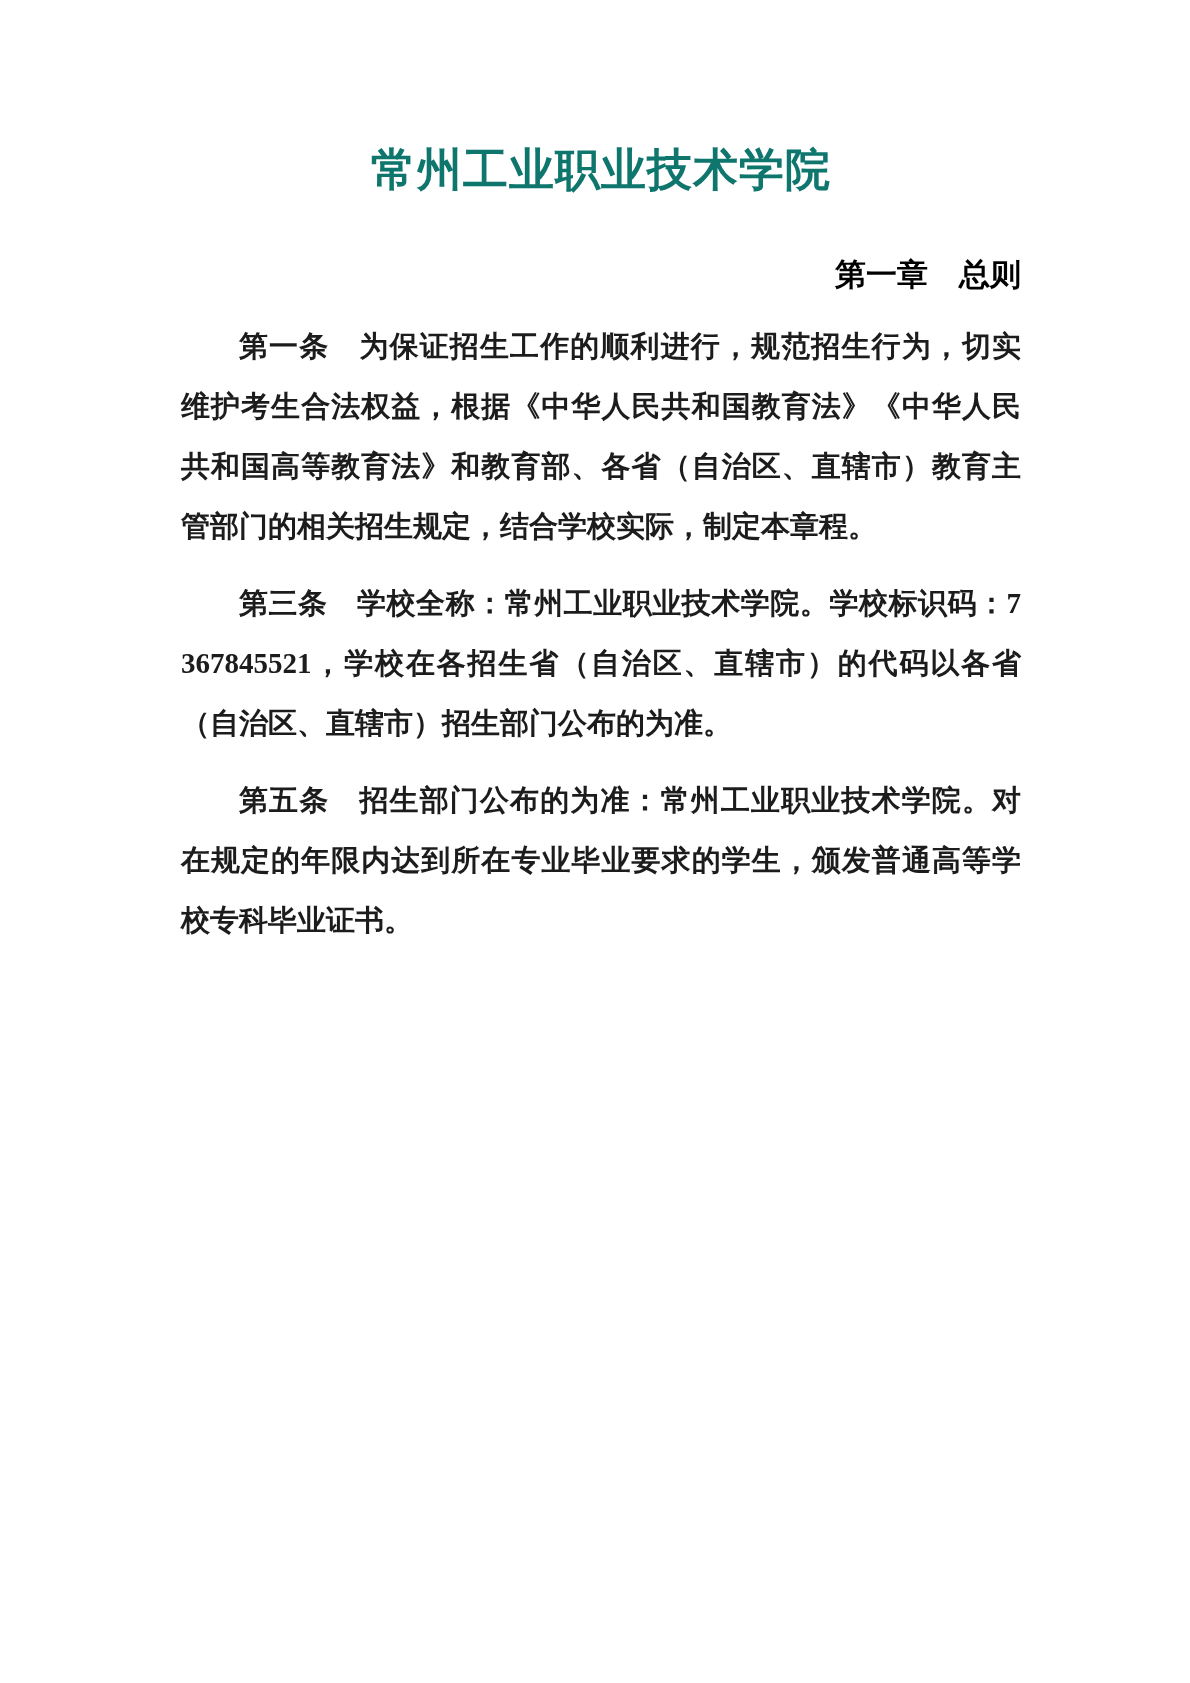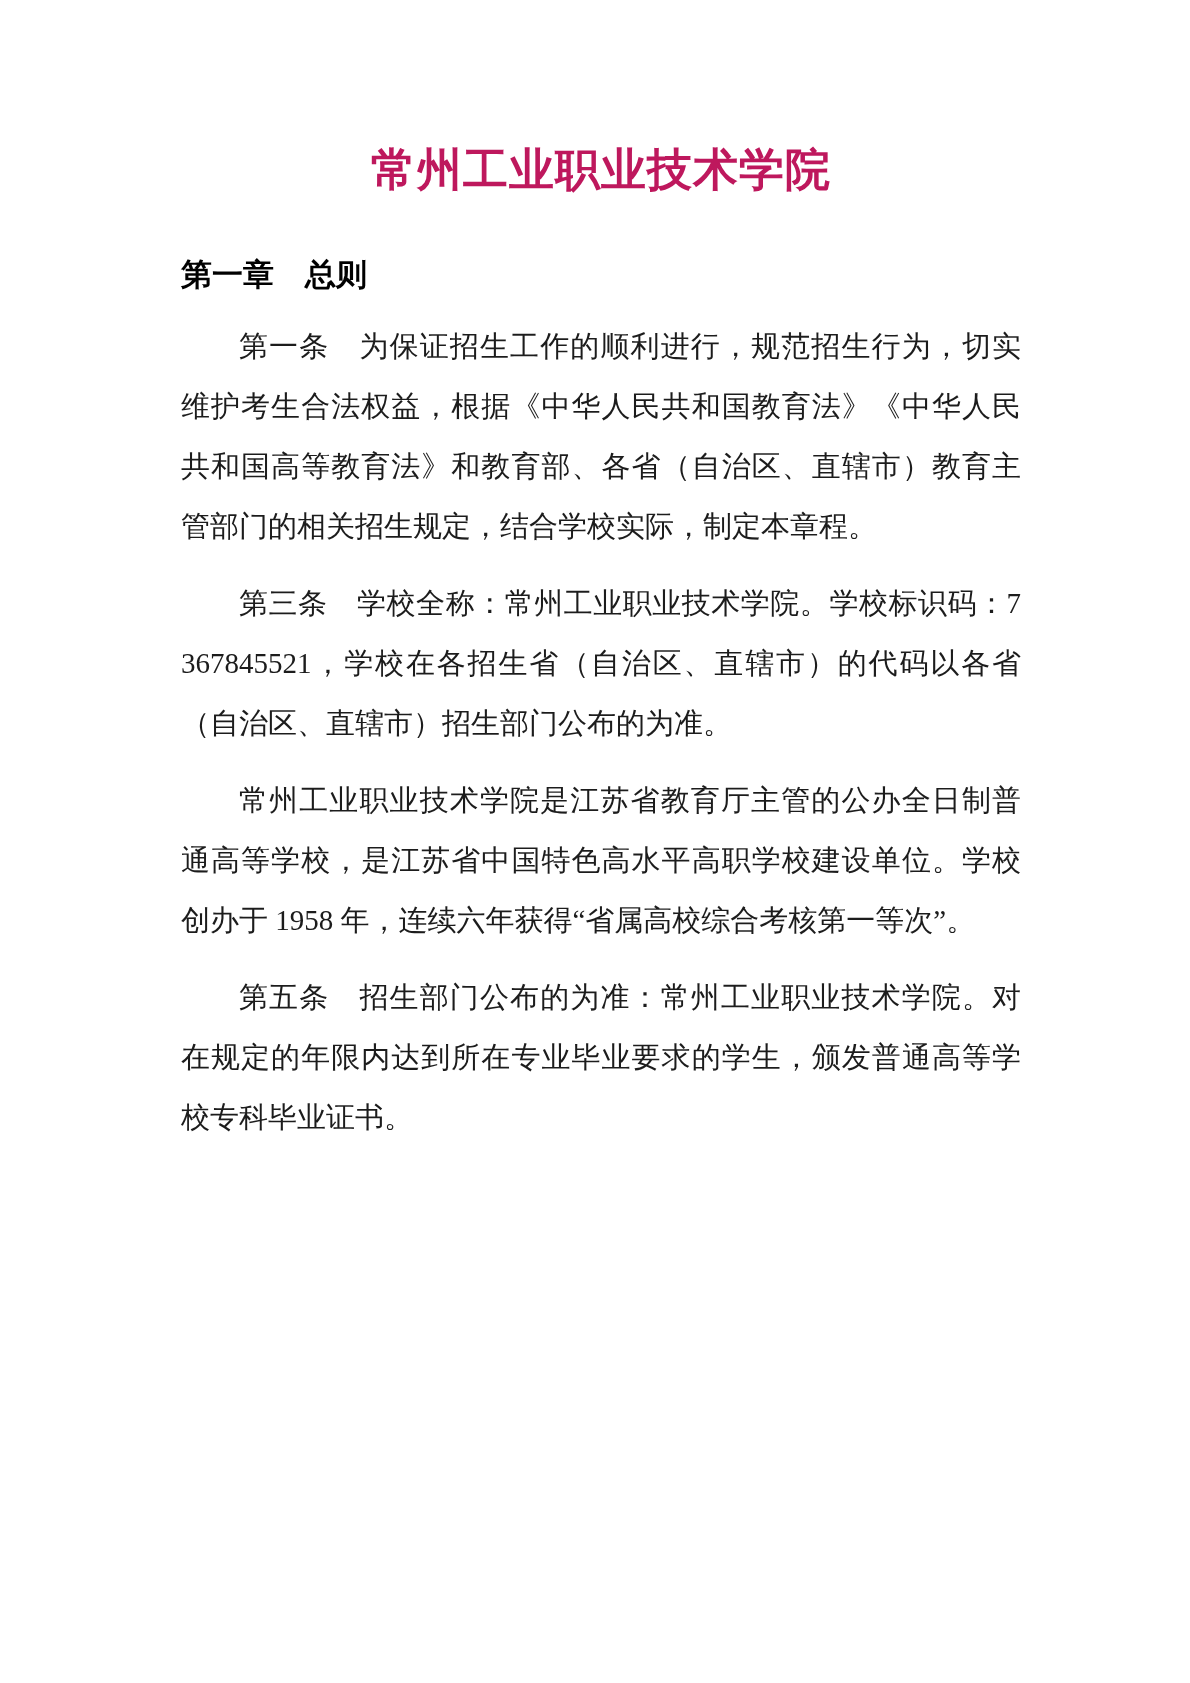--- a/index.html
+++ b/index.html
@@ -25,7 +25,7 @@
     line-height: 57px;
     letter-spacing: 1px;
     text-align: center;
-    color: #be185d;
+    color: #0f766e;
   }
   .chapter-heading {
     font-family: "Liberation Sans", "DejaVu Sans", sans-serif;

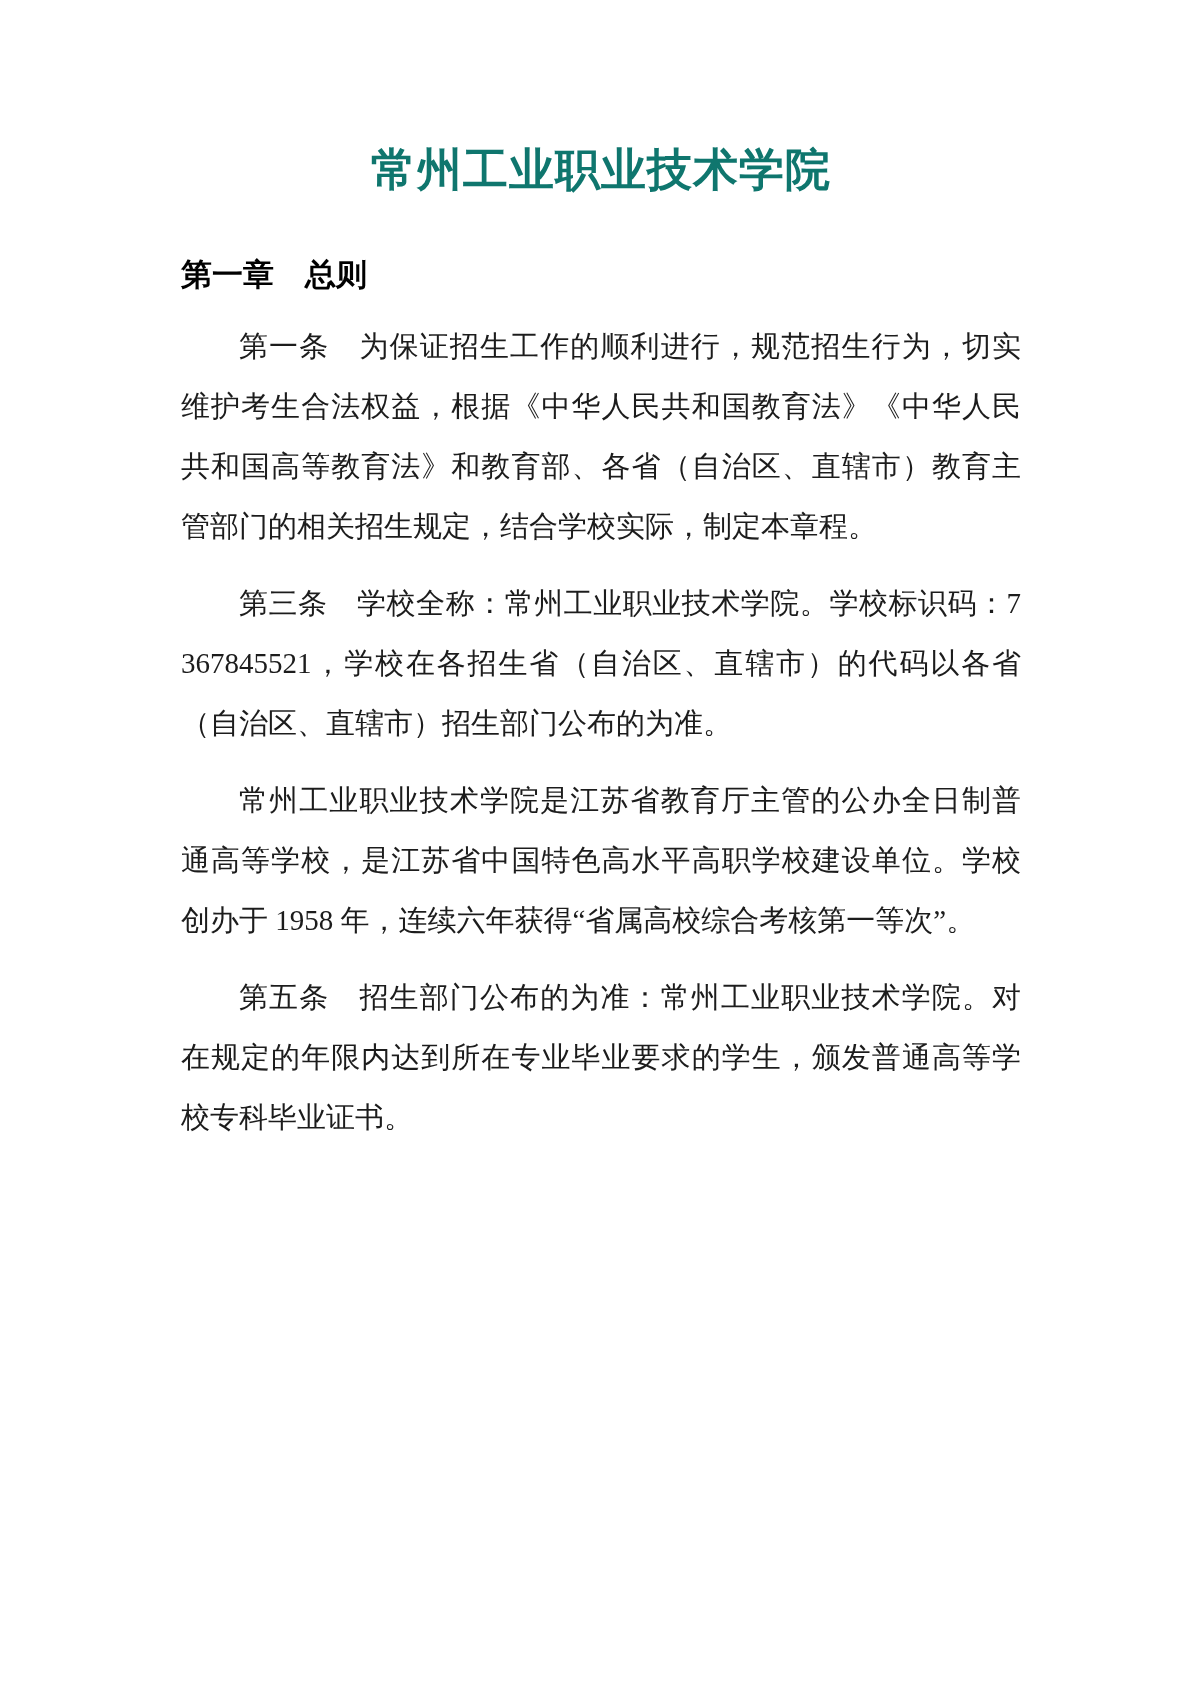--- a/index.html
+++ b/index.html
@@ -32,7 +32,7 @@
     font-weight: 700;
     font-size: 31px;
     line-height: 42px;
-    text-align: left;
+    text-align: right;
     color: #000000;
     margin-top: 55px;
     margin-bottom: 20px;

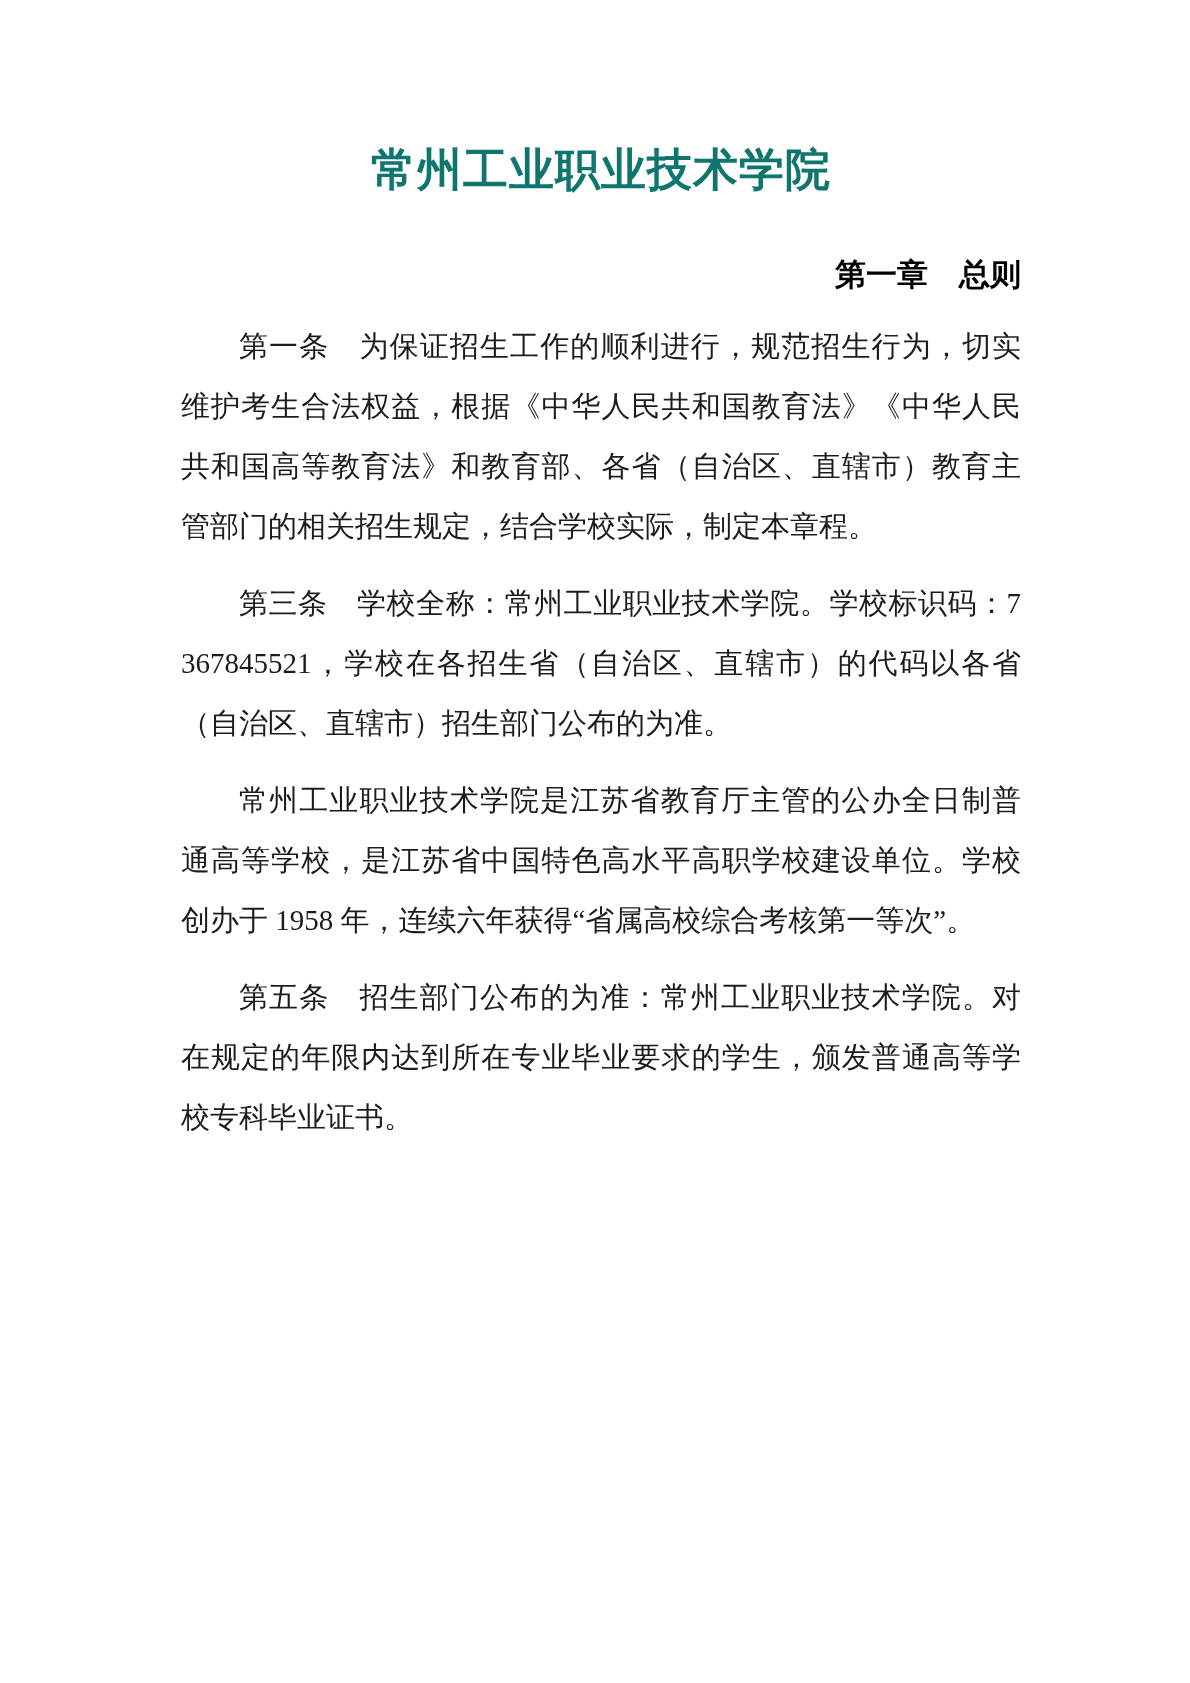--- a/index.html
+++ b/index.html
@@ -46,6 +46,7 @@
     margin: 0 0 17px 0;
     color: #1c1c1c;
     word-break: break-all;
+    font-weight: bold;
   }
 </style>
 </head>

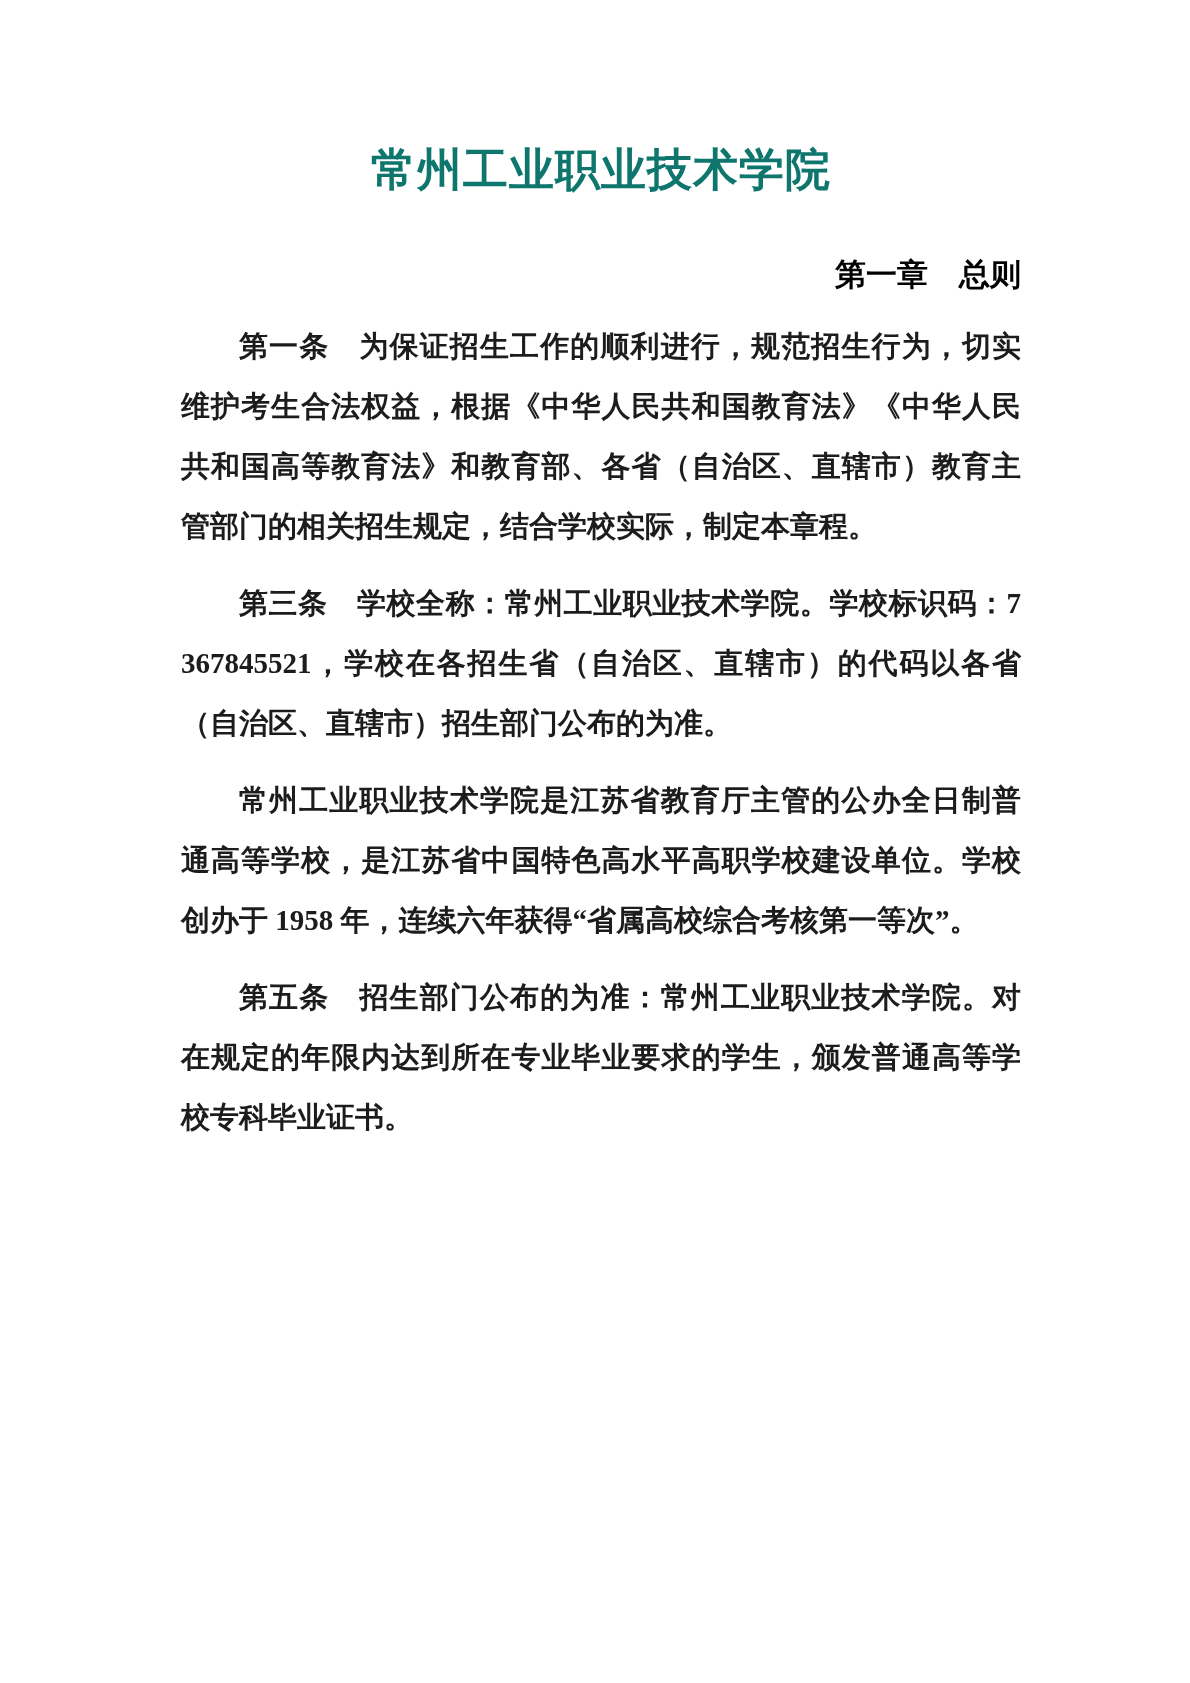--- a/index.html
+++ b/index.html
@@ -63,7 +63,6 @@
   <div class="body-text">
     <p>第一条　为保证招生工作的顺利进行，规范招生行为，切实维护考生合法权益，根据《中华人民共和国教育法》《中华人民共和国高等教育法》和教育部、各省（自治区、直辖市）教育主管部门的相关招生规定，结合学校实际，制定本章程。</p>
     <p>第三条　学校全称：常州工业职业技术学院。学校标识码：7367845521，学校在各招生省（自治区、直辖市）的代码以各省（自治区、直辖市）招生部门公布的为准。</p>
-    <p>常州工业职业技术学院是江苏省教育厅主管的公办全日制普通高等学校，是江苏省中国特色高水平高职学校建设单位。学校创办于 1958 年，连续六年获得“省属高校综合考核第一等次”。</p>
     <p>第五条　招生部门公布的为准：常州工业职业技术学院。对在规定的年限内达到所在专业毕业要求的学生，颁发普通高等学校专科毕业证书。</p>
   </div>
 

